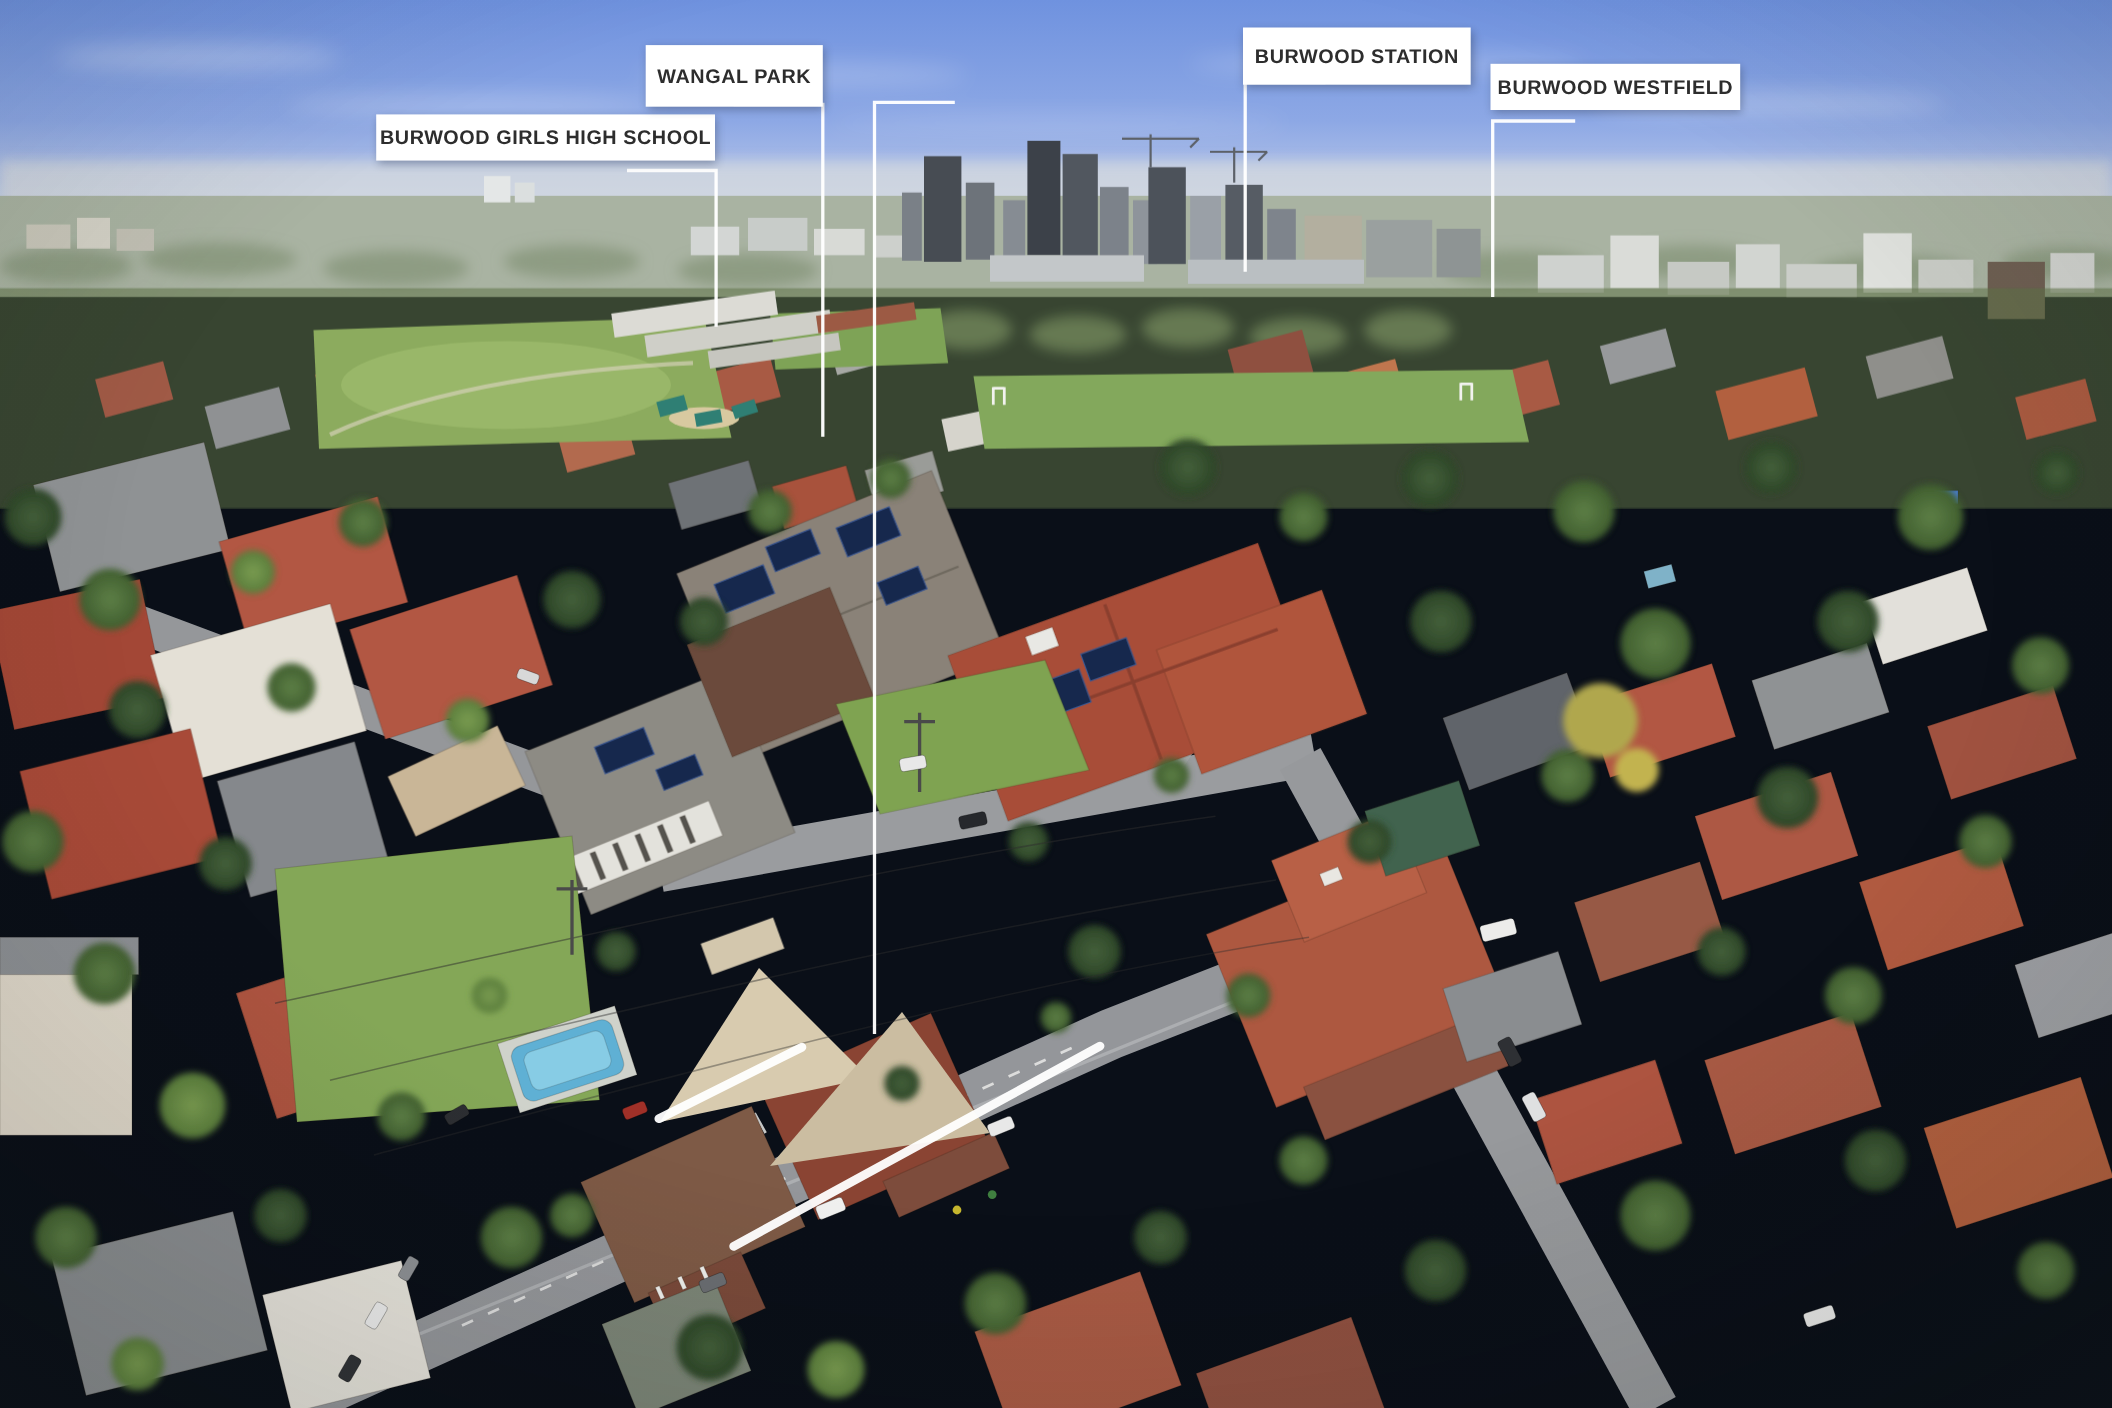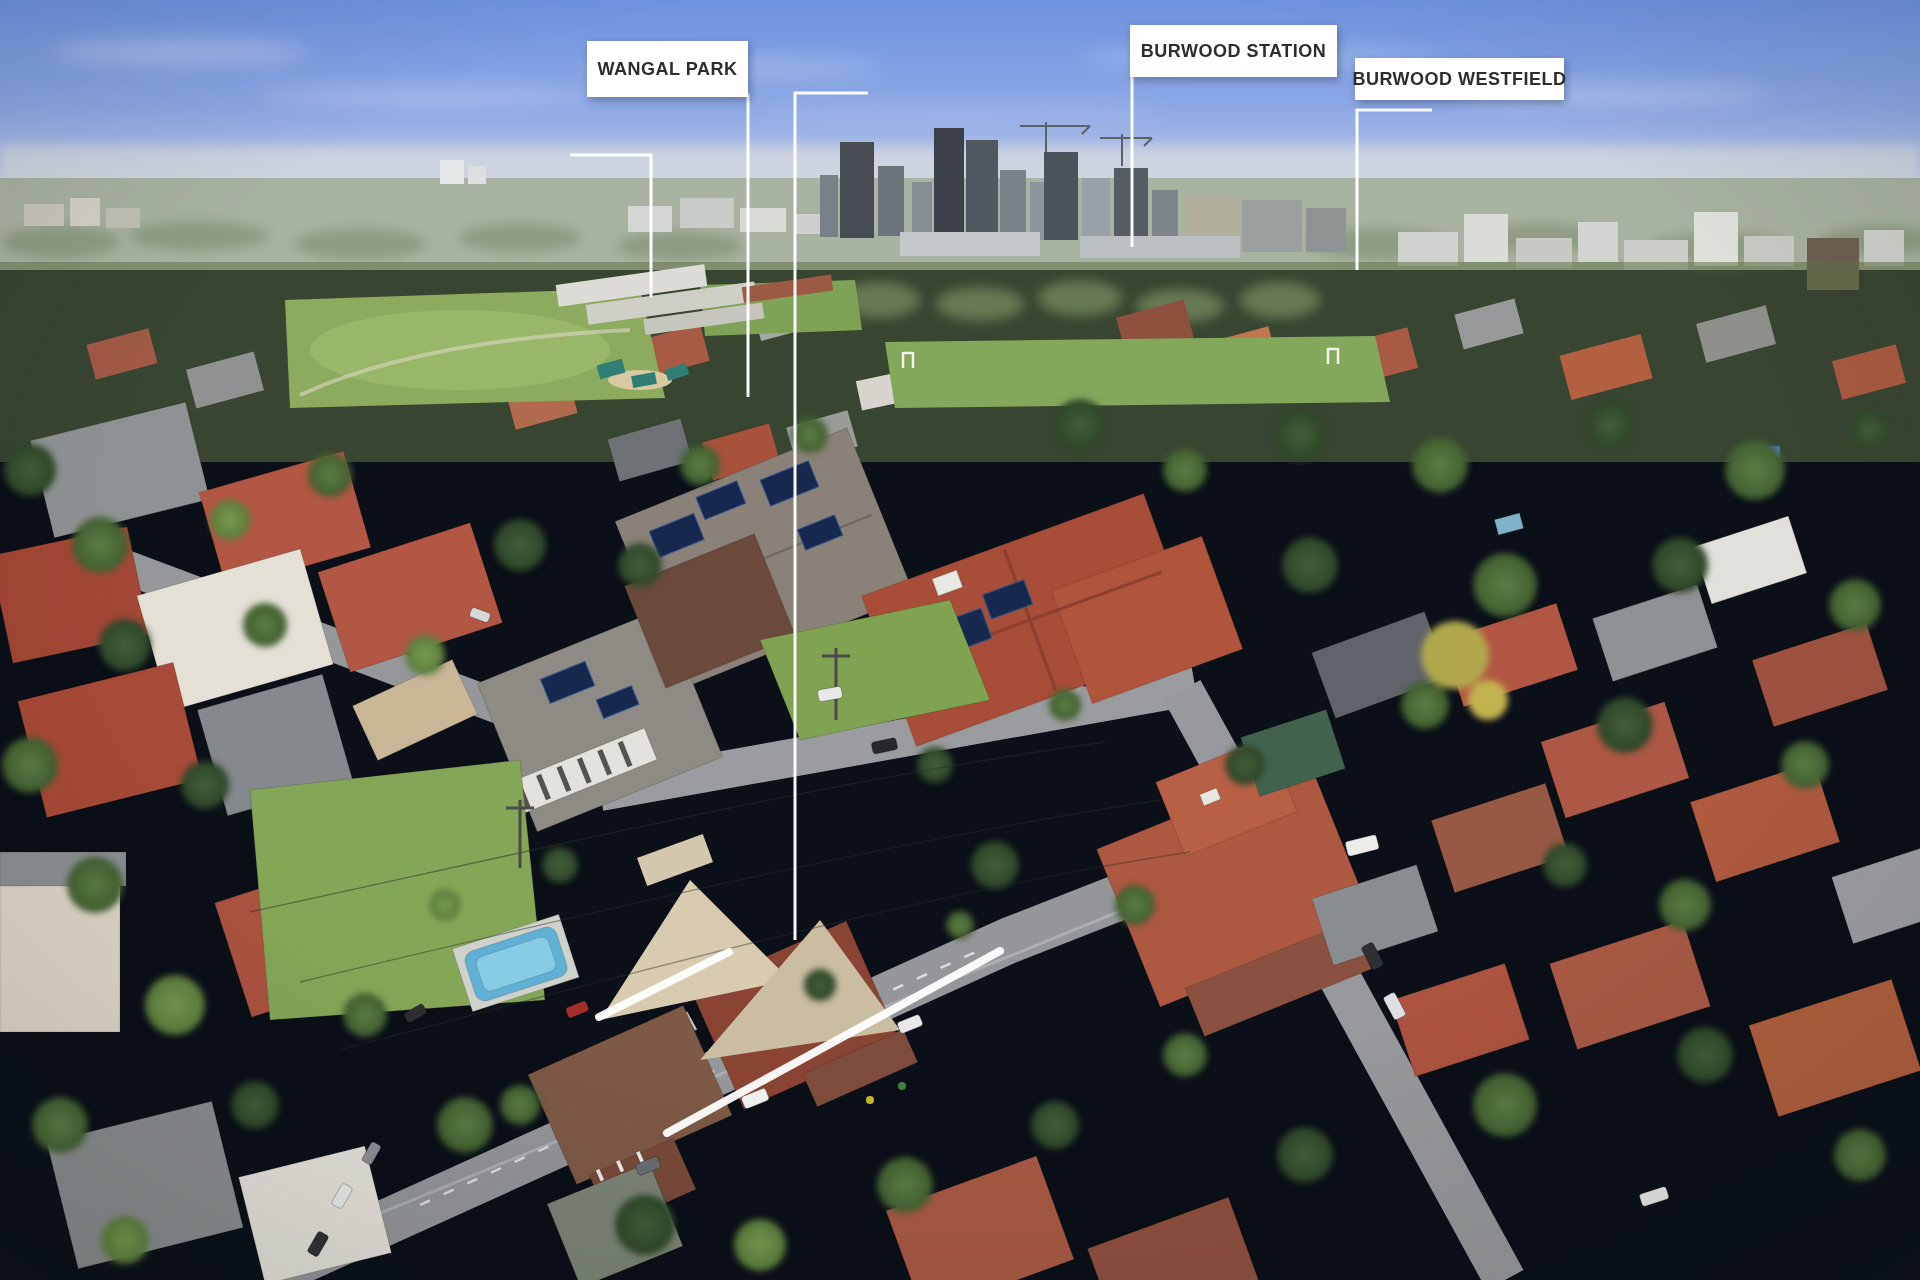--- a/index.html
+++ b/index.html
@@ -14,7 +14,7 @@
   #c-wangal{left:587px;top:41px;width:161px;height:56px;}
   #c-acton{left:793px;top:43px;width:277px;height:44px;}
   #c-station{left:1130px;top:25px;width:207px;height:52px;}
-  #c-westfield{left:1355px;top:58px;width:209px;height:42px;}
+  #c-westfield{left:1355px;top:58px;width:227px;height:42px;}
 </style>
 </head>
 <body>

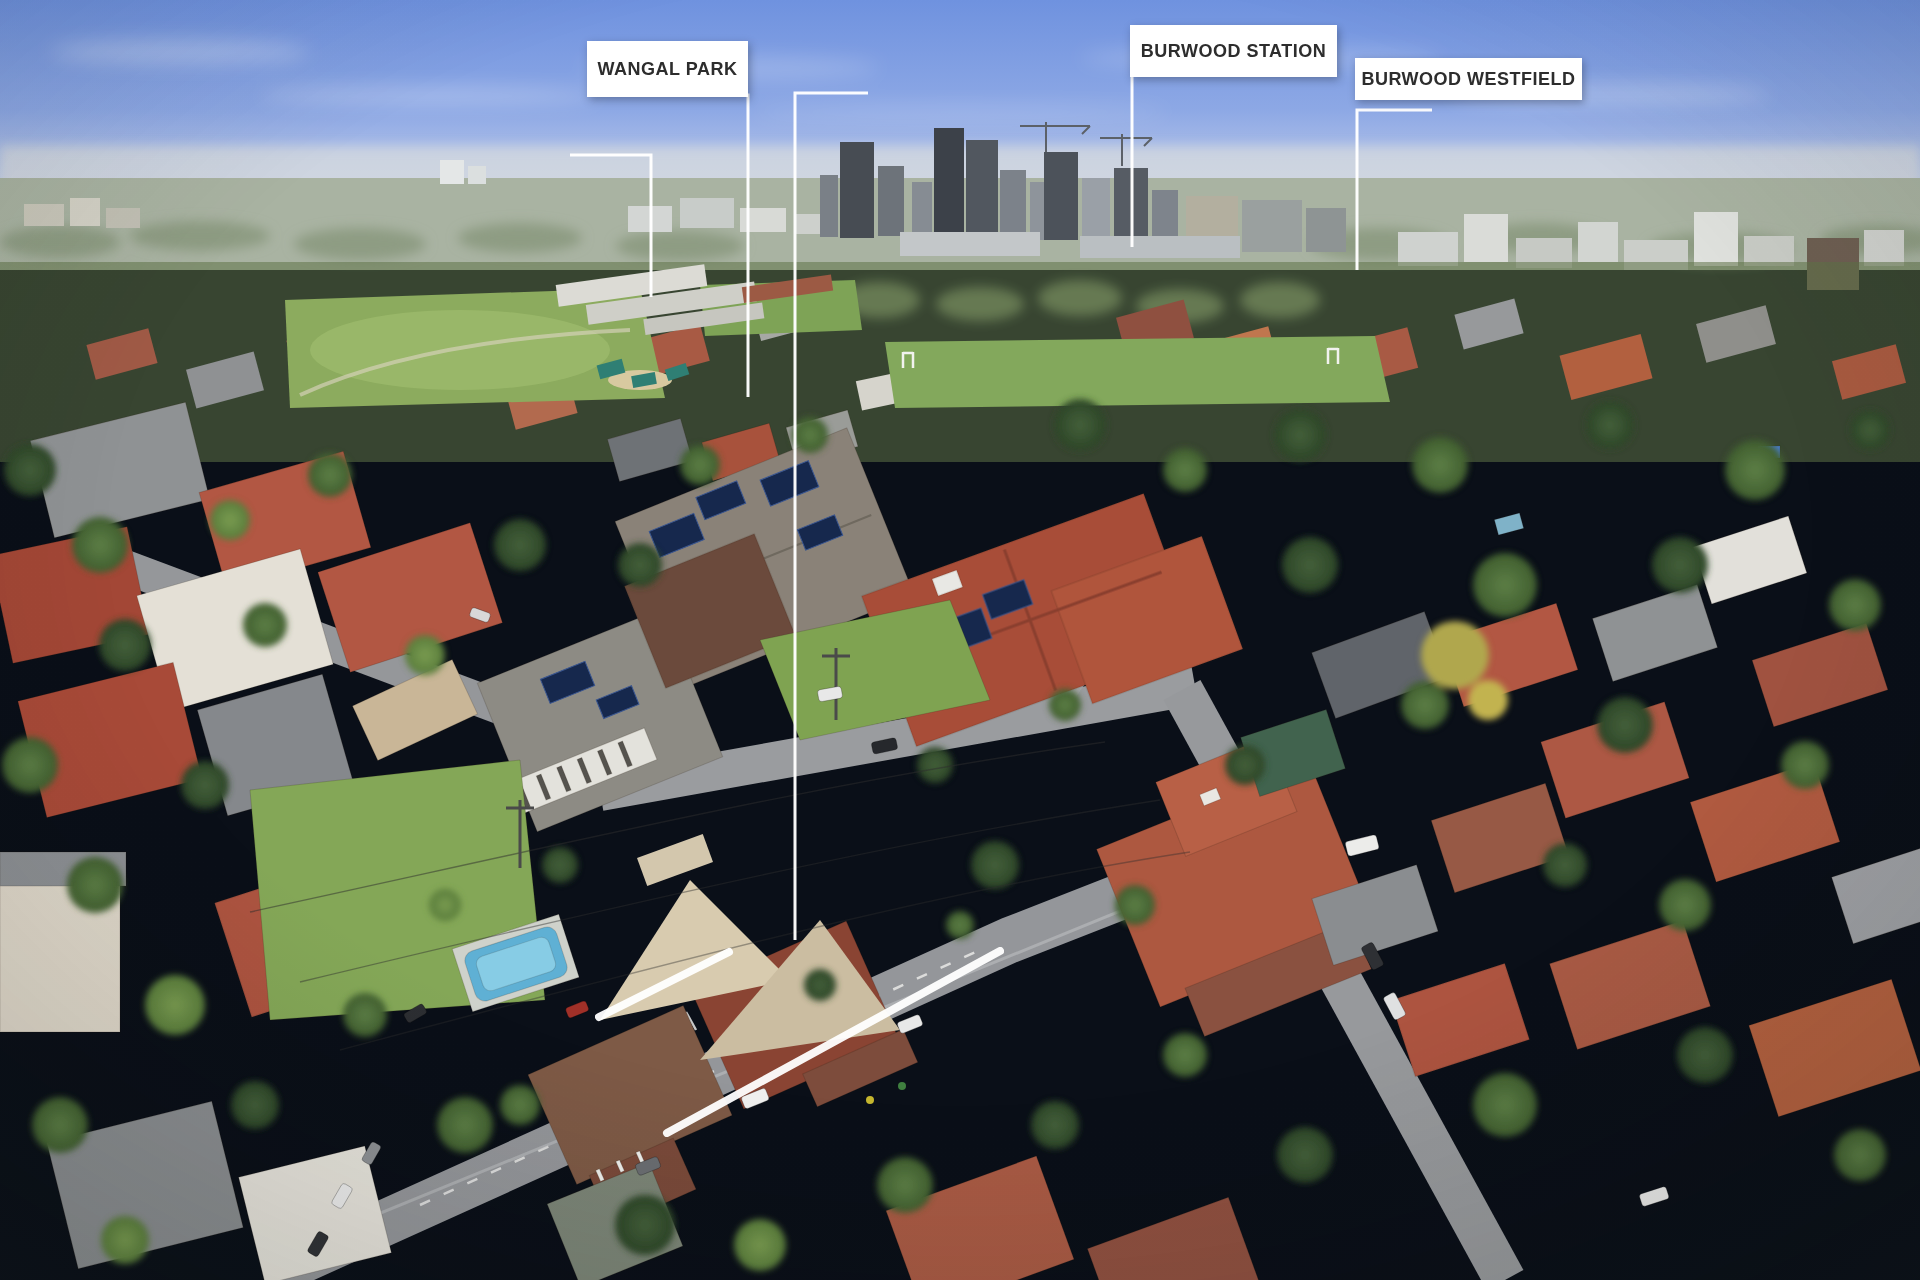--- a/index.html
+++ b/index.html
@@ -421,6 +421,7 @@
   </g>
 </svg>
 
+  <div class="callout" id="c-bghs">BURWOOD GIRLS HIGH SCHOOL</div>
   <div class="callout" id="c-wangal">WANGAL PARK</div>
   <div class="callout" id="c-station">BURWOOD STATION</div>
   <div class="callout" id="c-westfield">BURWOOD WESTFIELD</div>

